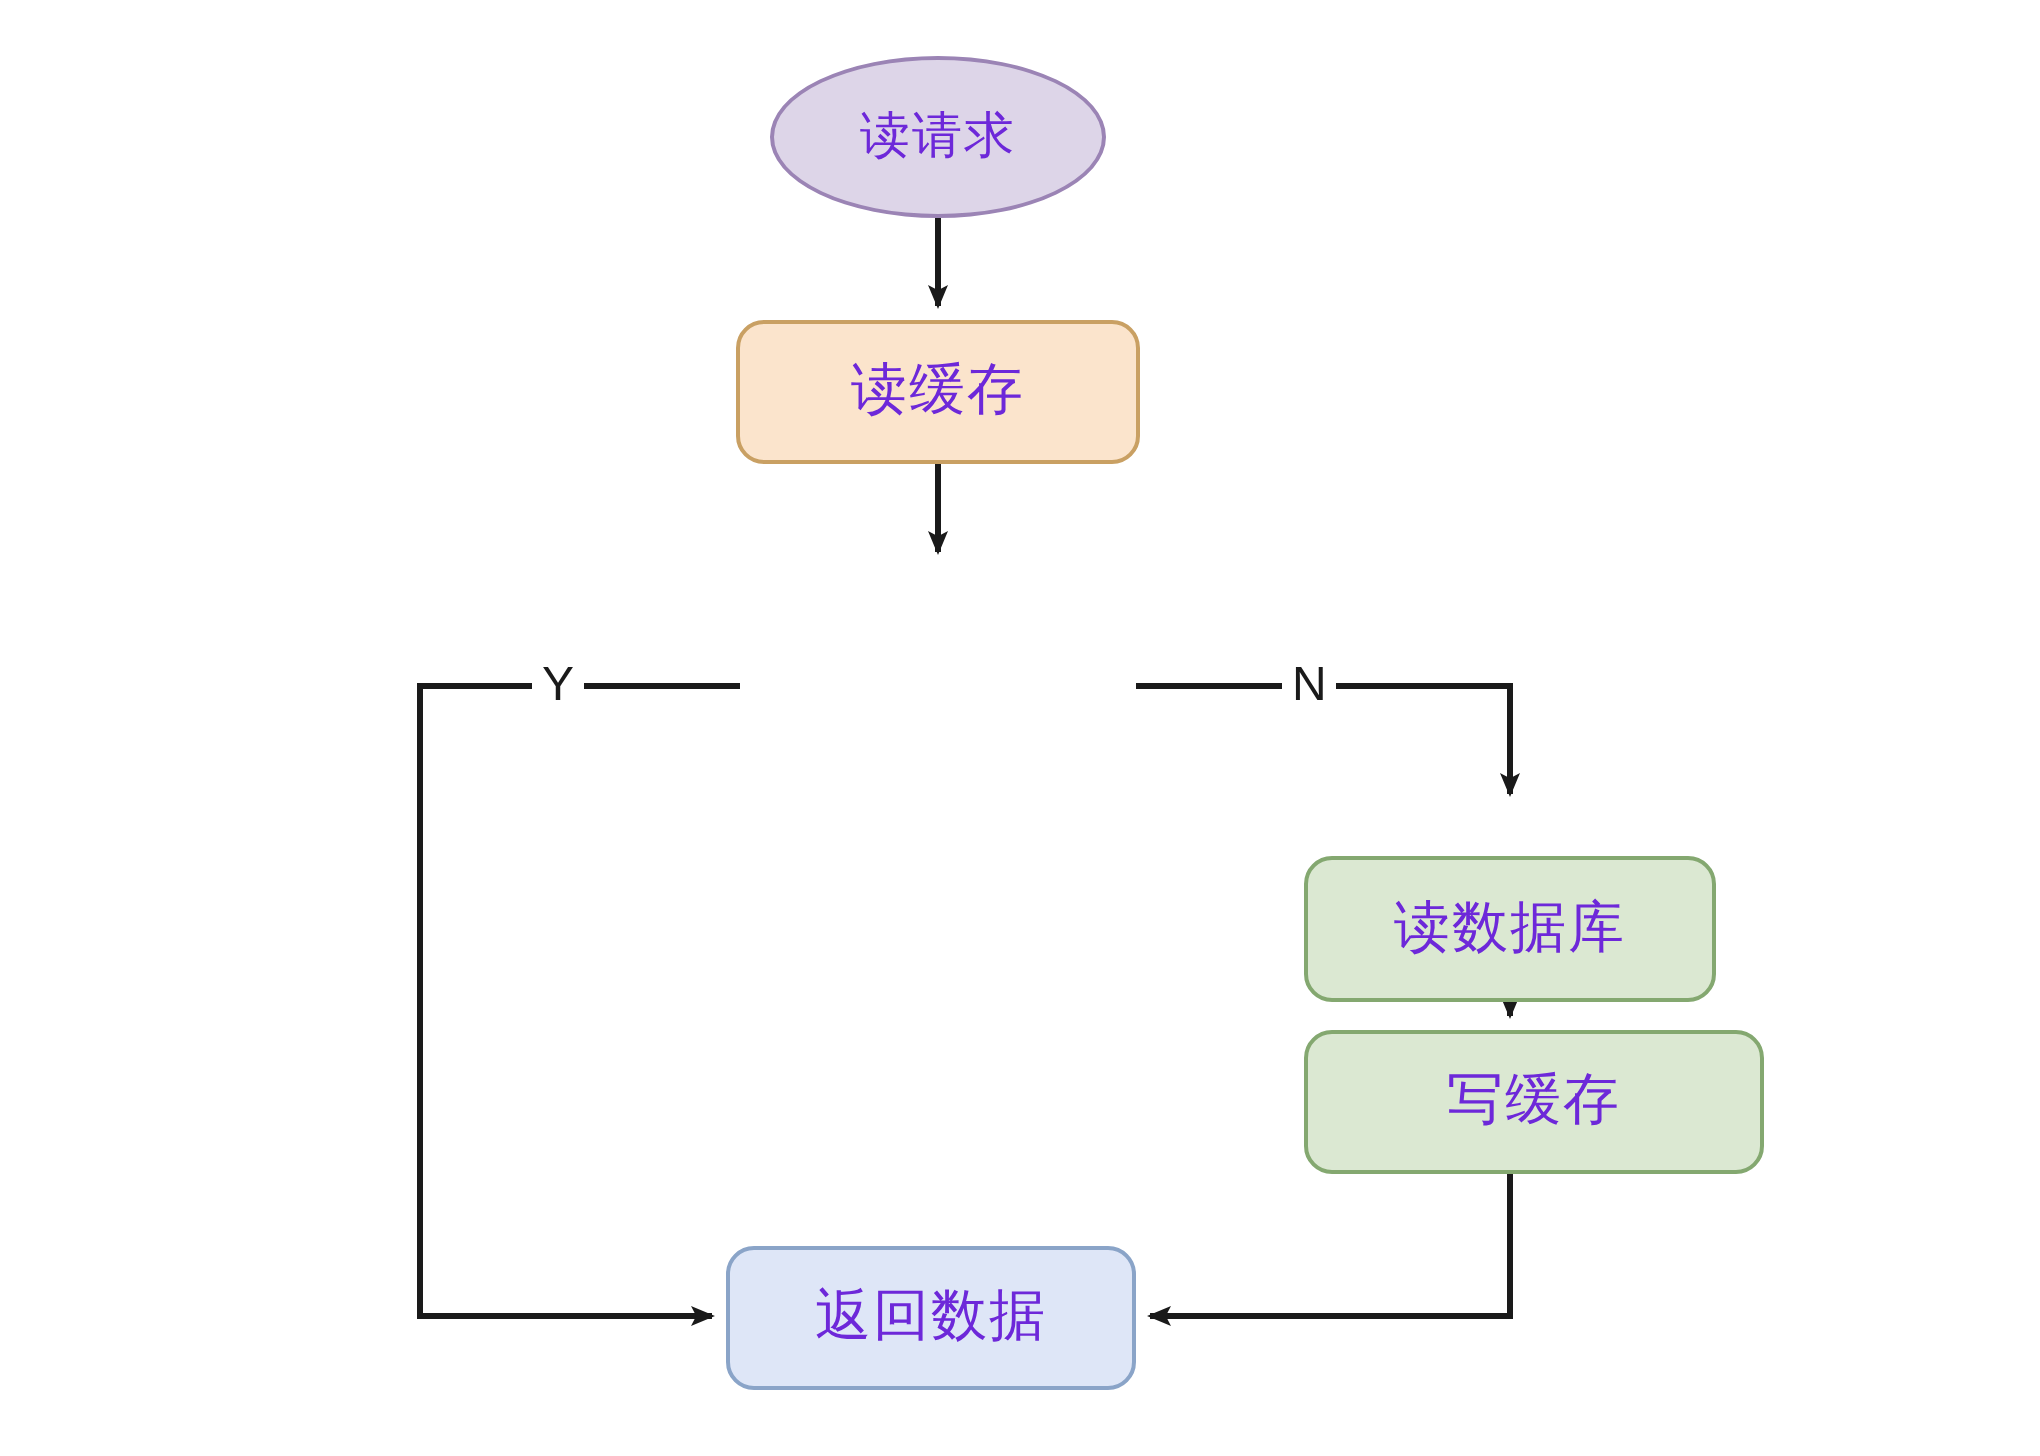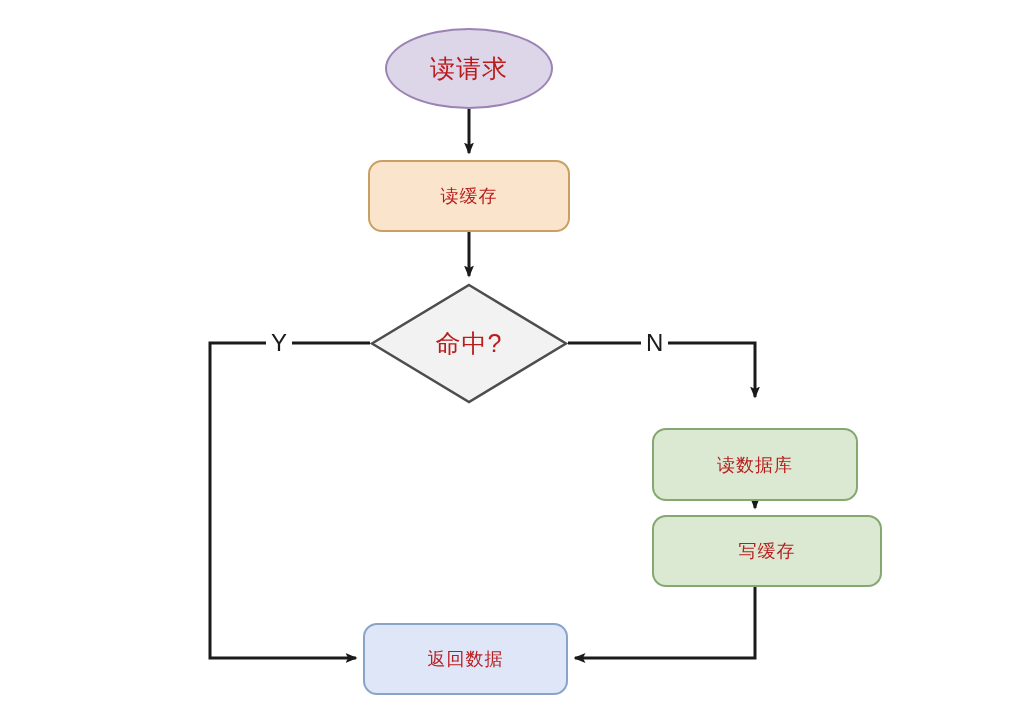--- a/index.html
+++ b/index.html
@@ -31,7 +31,7 @@
     justify-content: center;
     box-sizing: border-box;
     text-align: center;
-    color: #b91c1c;
+    color: #6d28d9;
     letter-spacing: 1px;
     z-index: 3;
   }

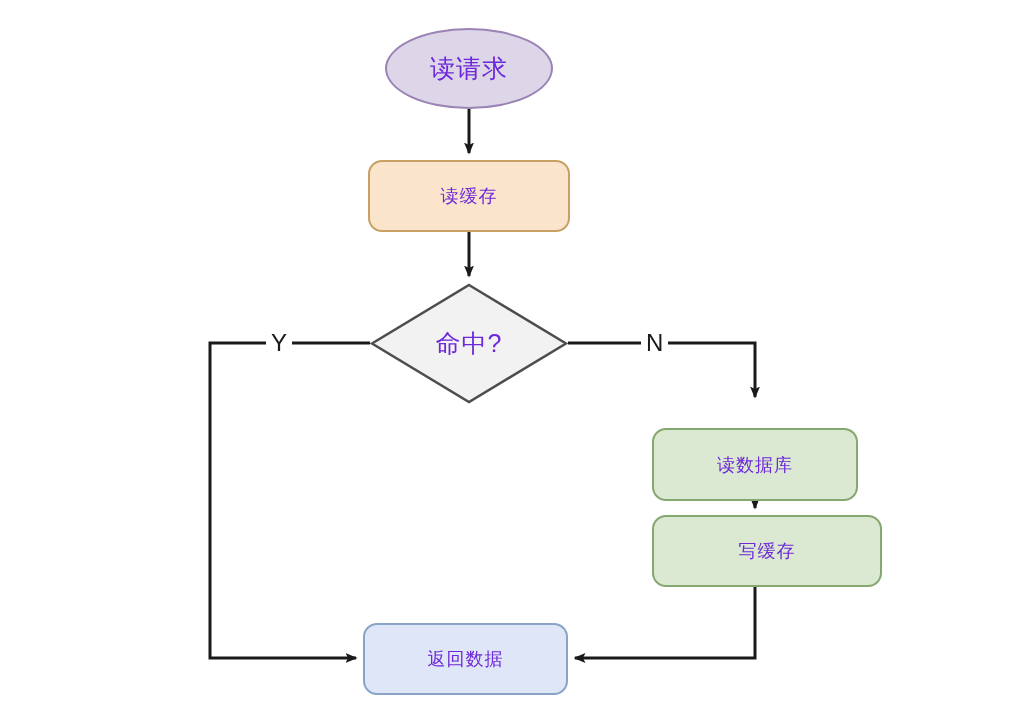--- a/index.html
+++ b/index.html
@@ -55,7 +55,7 @@
   
   .node-process {
     border-radius: 14px;
-    font-size: 18px;
+    font-size: 28px;
     font-family: Liberation Serif, serif;
   }
   .node-cache-read {

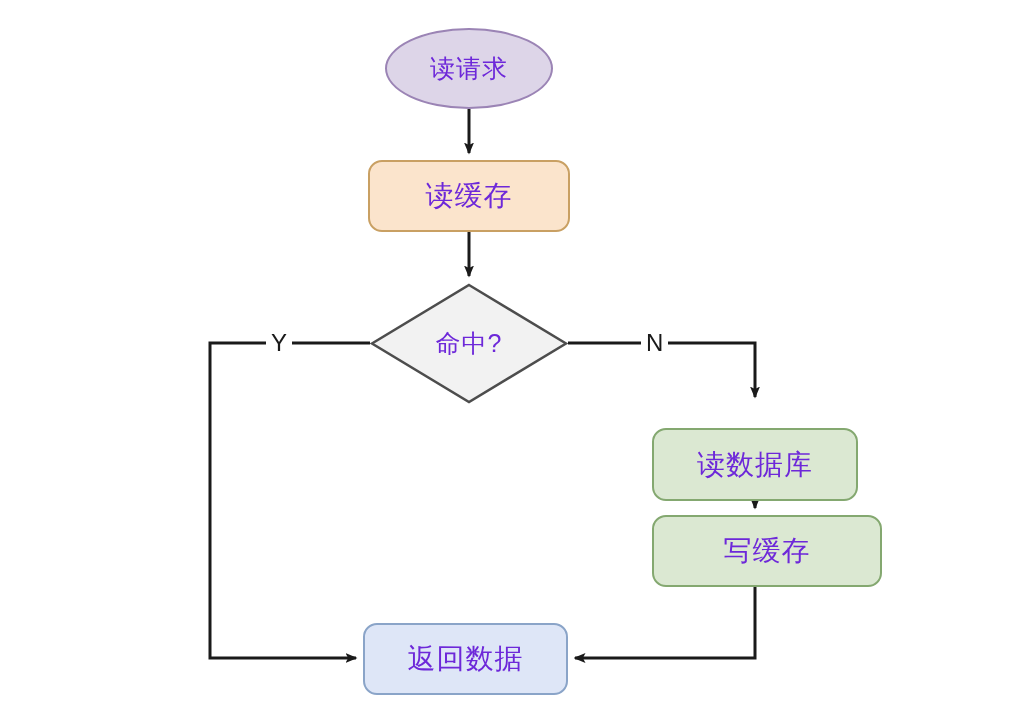--- a/index.html
+++ b/index.html
@@ -178,12 +178,6 @@
     <span class="node-label">读缓存</span>
   </div>
 
-  <div class="node node-decision">
-    <svg class="diamond-shape" viewBox="0 0 198 121" xmlns="http://www.w3.org/2000/svg" preserveAspectRatio="none">
-      <polygon points="99,2 196,60.5 99,119 2,60.5" fill="#f2f2f2" stroke="#4d4d4d" stroke-width="2.5"></polygon>
-    </svg>
-    <span class="node-label">命中?</span>
-  </div>
 
   <div class="node node-process node-db-read">
     <span class="node-label">读数据库</span>

